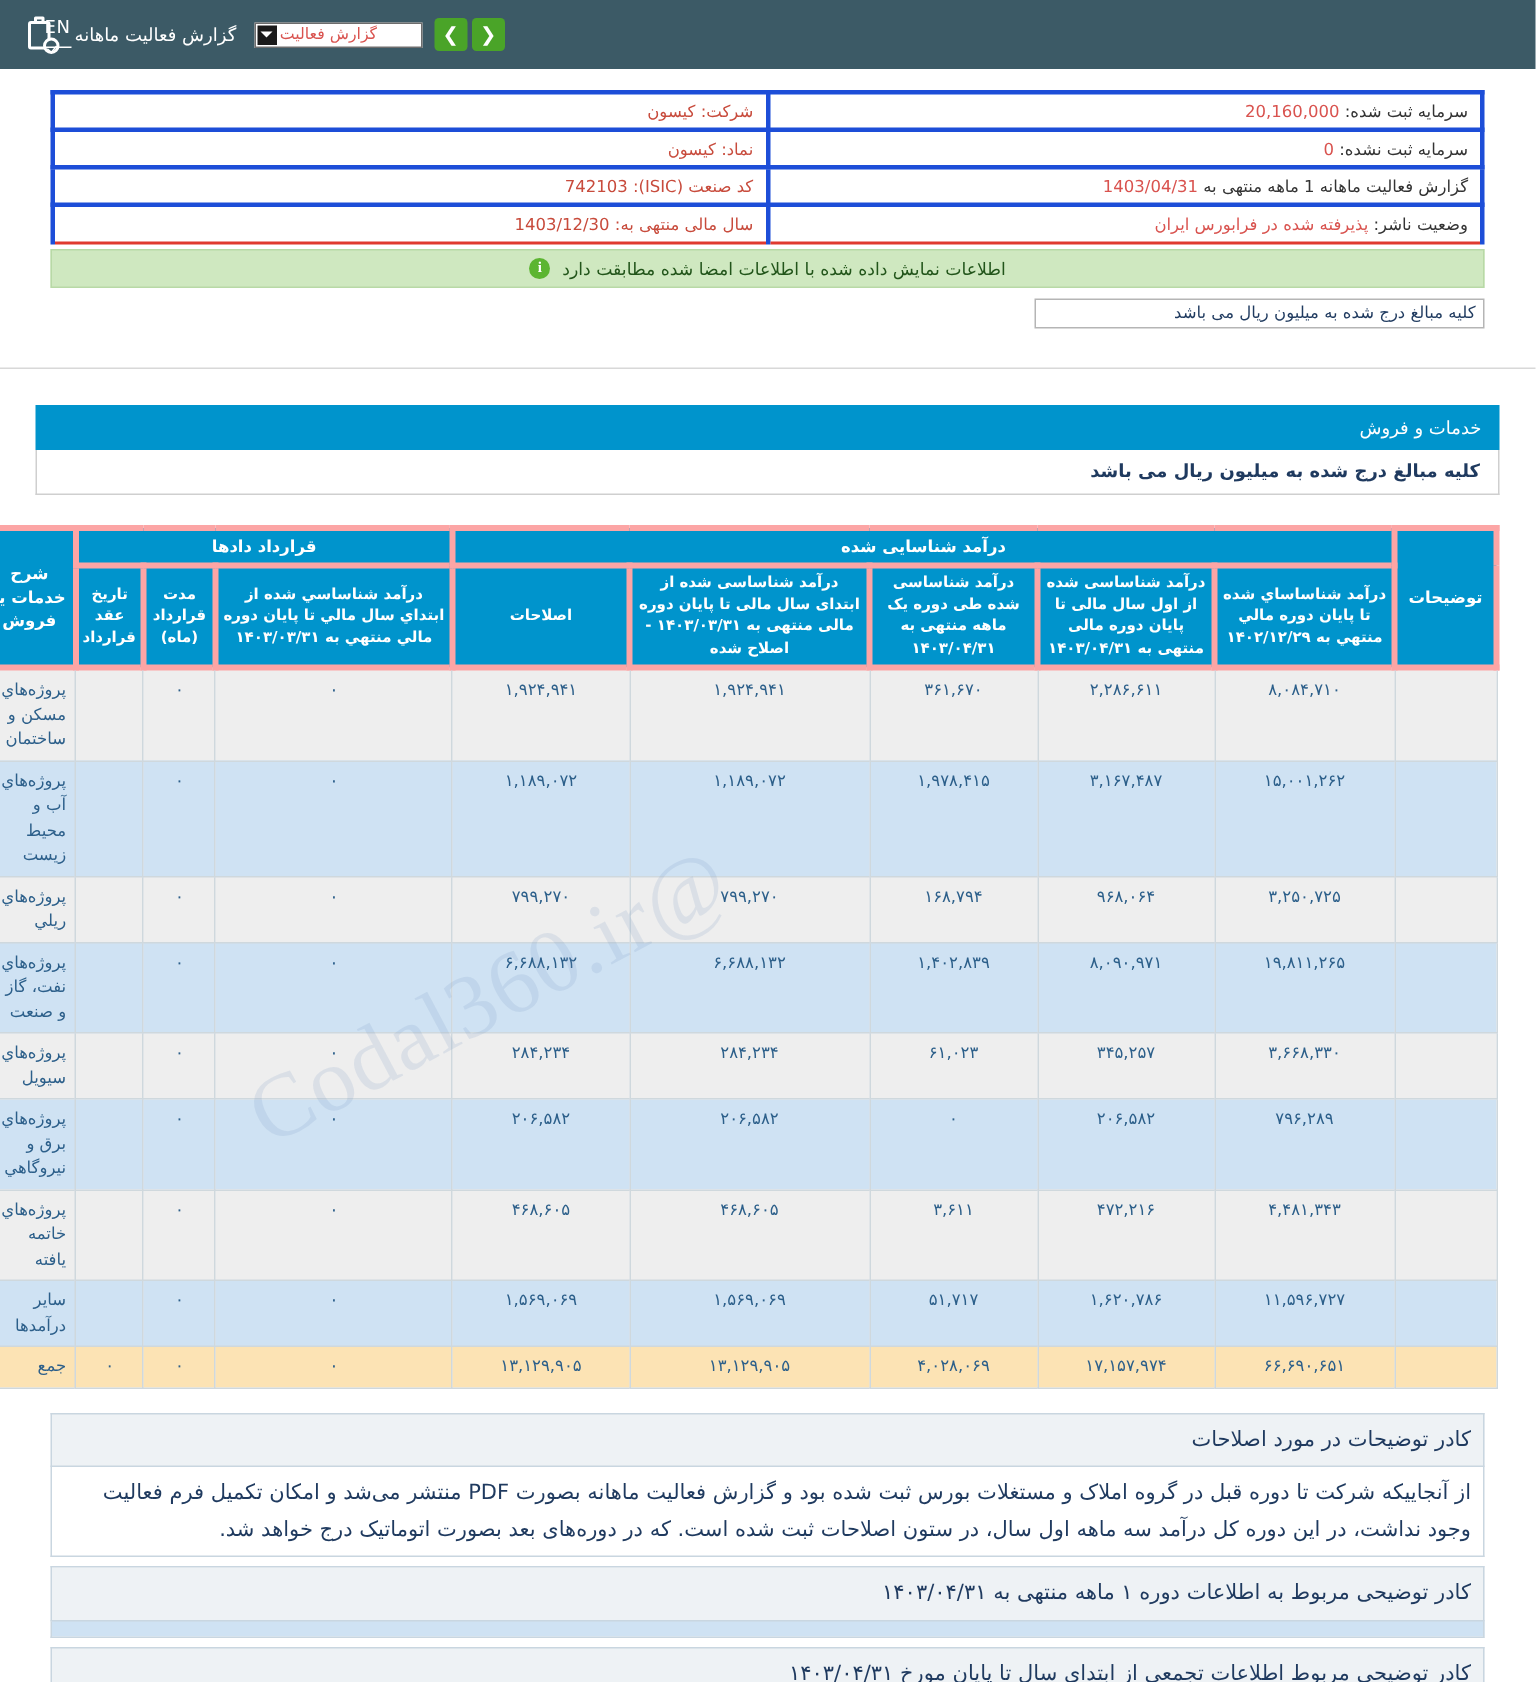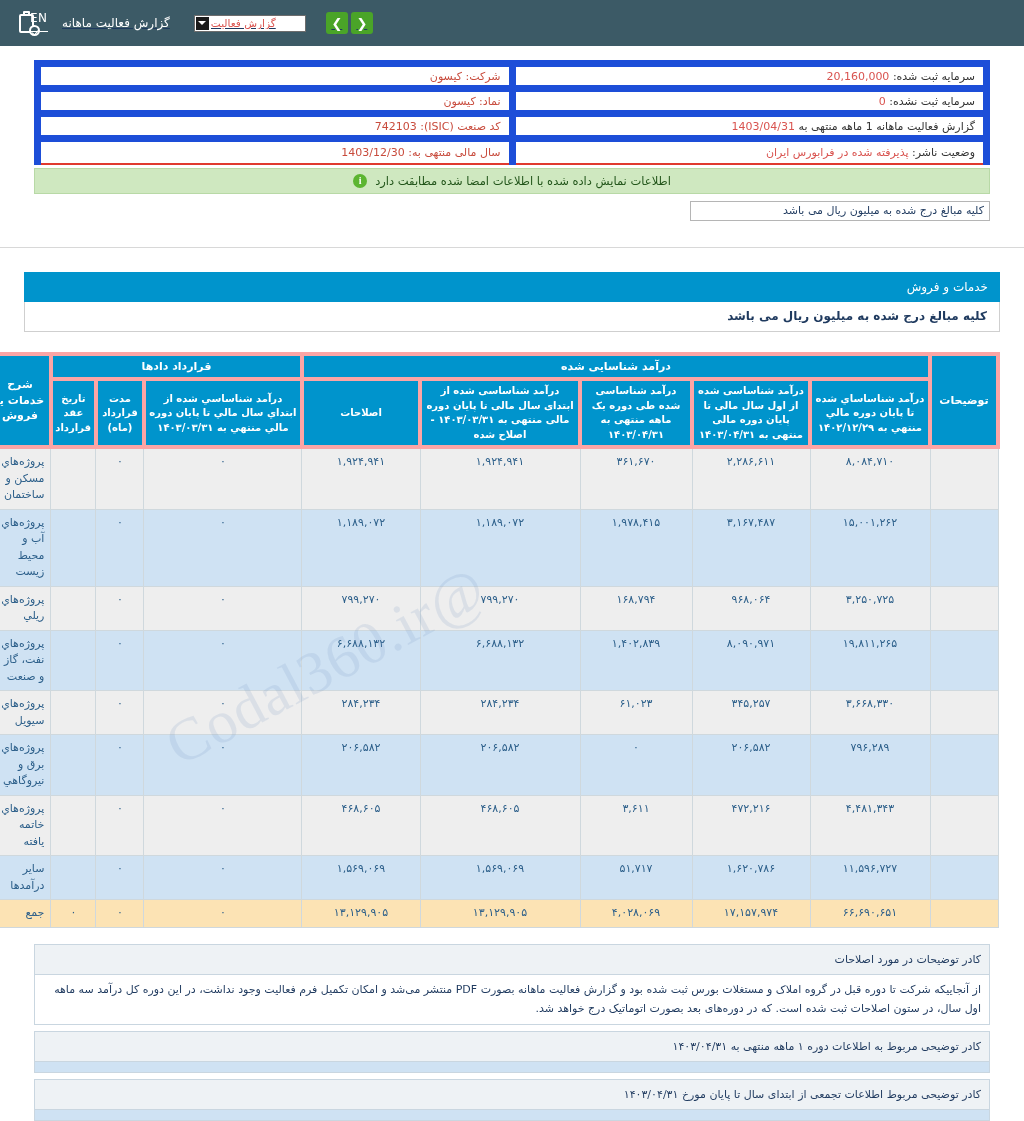--- a/index.html
+++ b/index.html
@@ -32,8 +32,7 @@
     display: flex;
     flex-direction: row-reverse;
     align-items: center;
-    gap: 20px;
-    text-decoration: underline;
+    gap: 8px;
   }
   .clipboard-icon {
     width: 20px; height: 24px;

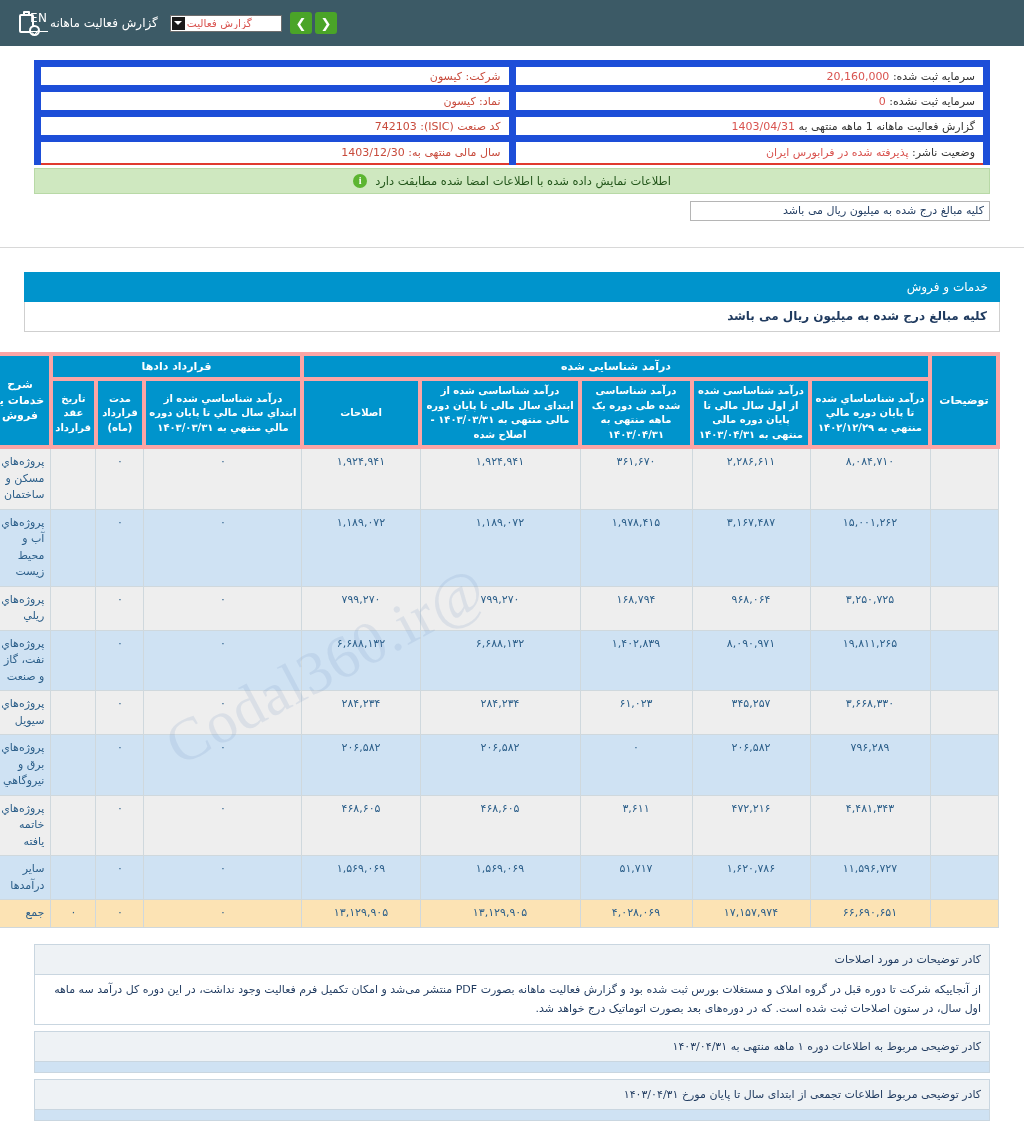--- a/index.html
+++ b/index.html
@@ -139,7 +139,7 @@
     font-size: 11px;
   }
   table.info td {
-    border: 7px solid #1d4ed8;
+    border: 3px solid #1d4ed8;
     height: 25px;
     padding: 2px 8px;
     text-align: right;

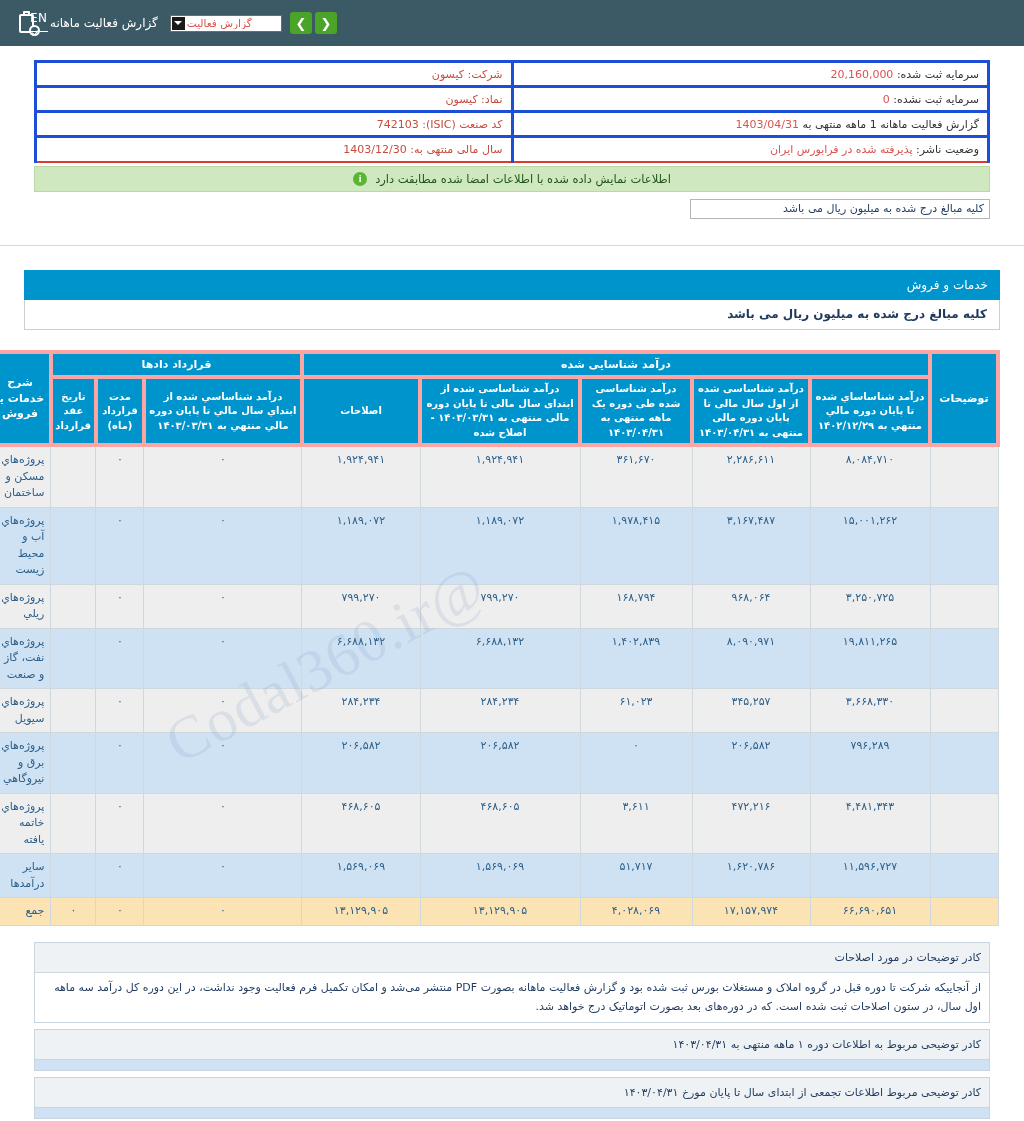--- a/index.html
+++ b/index.html
@@ -288,7 +288,7 @@
   table.foot {
     width: 100%;
     border-collapse: collapse;
-    font-size: 11px;
+    font-size: 14px;
     table-layout: fixed;
   }
   table.foot td {

